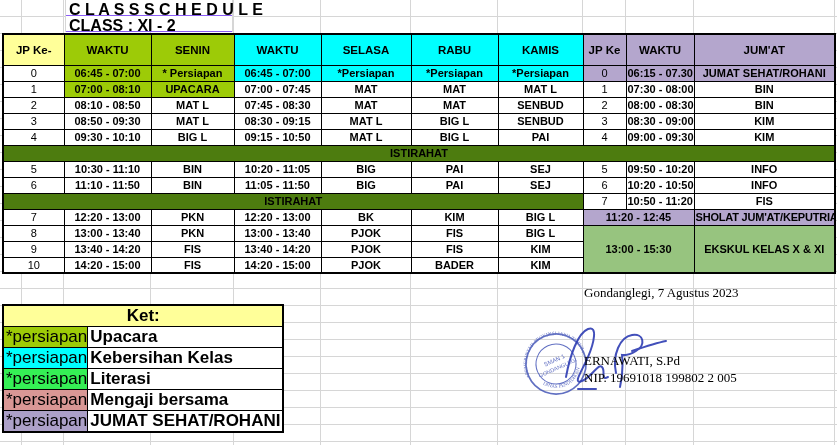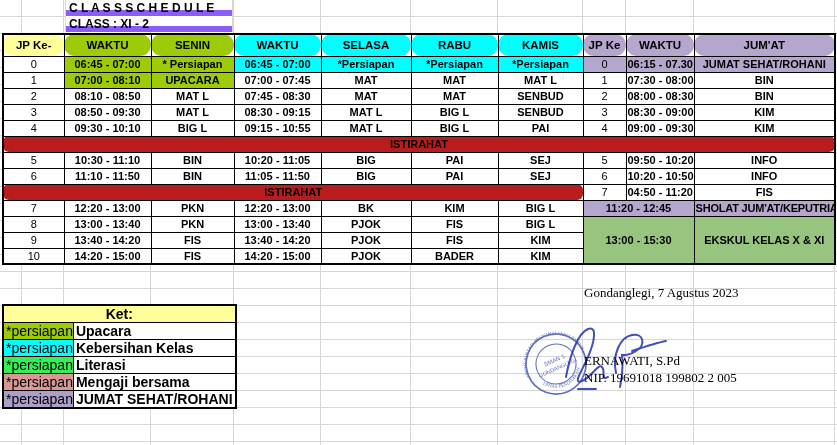--- a/index.html
+++ b/index.html
@@ -31,8 +31,8 @@
   
   .title-block { position: absolute; left: 65px; top: 0; width: 168px;
     border-left: 1px solid #d6d6d6; border-right: 1px solid #d6d6d6; background: #fff; }
-  .title-row { height: 16px; border-bottom: 6px solid #8b5cf6; padding: 1px 0 0 3px;
-    font-size: 12px; font-weight: bold; white-space: nowrap; overflow: visible; }
+  .title-row { height: 16px; border-bottom: 1px solid #8b5cf6; padding: 1px 0 0 3px;
+    font-size: 16px; font-weight: bold; white-space: nowrap; overflow: visible; }
 
   
   table { border-collapse: collapse; table-layout: fixed; background: #fff; }

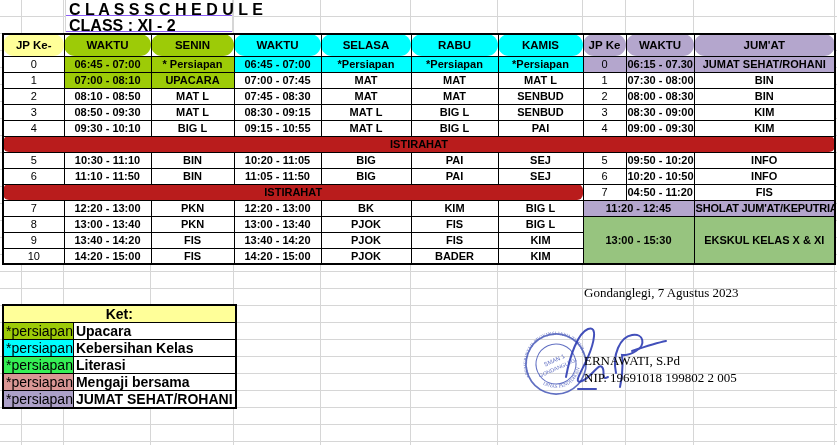--- a/index.html
+++ b/index.html
@@ -41,7 +41,7 @@
     border: 1px solid #000; text-align: center; vertical-align: middle;
     font-size: 11px; white-space: nowrap; overflow: hidden; height: 16px; padding: 0 1px;
   }
-  .sched thead th { height: 22px; font-weight: bold; font-size: 11.5px; border-radius: 12px; }
+  .sched thead th { height: 31px; font-weight: bold; font-size: 11.5px; }
   .b { font-weight: bold; }
   .jp { font-weight: normal; }
   .hy { background: #FFFF99; }

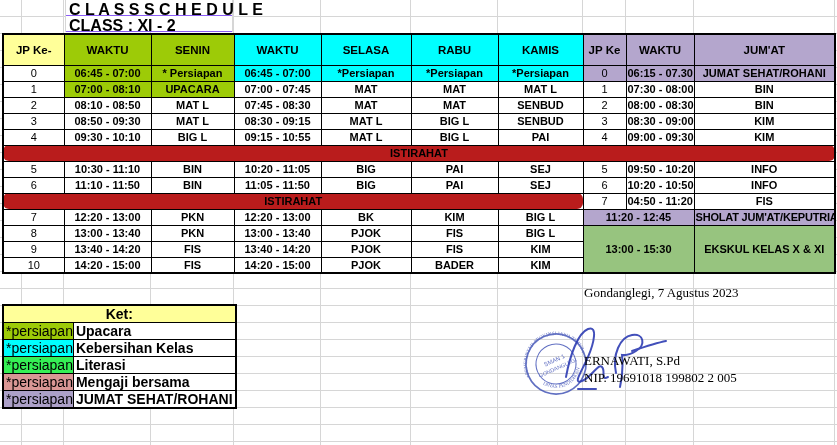--- a/index.html
+++ b/index.html
@@ -159,7 +159,7 @@
       <td class="jp">4</td>
       <td class="b">09:30 - 10:10</td>
       <td class="b">BIG L</td>
-      <td class="b">09:15 - 10:55</td>
+      <td class="b">09:15 - 10:50</td>
       <td class="b">MAT L</td>
       <td class="b">BIG L</td>
       <td class="b">PAI</td>

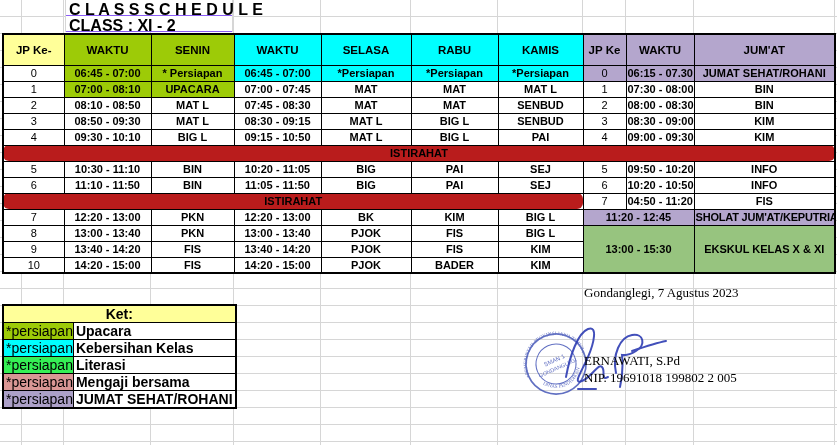--- a/index.html
+++ b/index.html
@@ -48,7 +48,7 @@
   .g  { background: #9DCB07; }
   .c  { background: #00FFFF; }
   .p  { background: #B4A6CD; margin-top: 33px; }
-  .o  { background: #b91c1c; border-radius: 6px; }
+  .o  { background: #4d7c0f; }
   .eg { background: #97C47F; }
   .tight { font-size: 10px; }
   .fit { font-size: 9.5px; letter-spacing: -0.2px; }

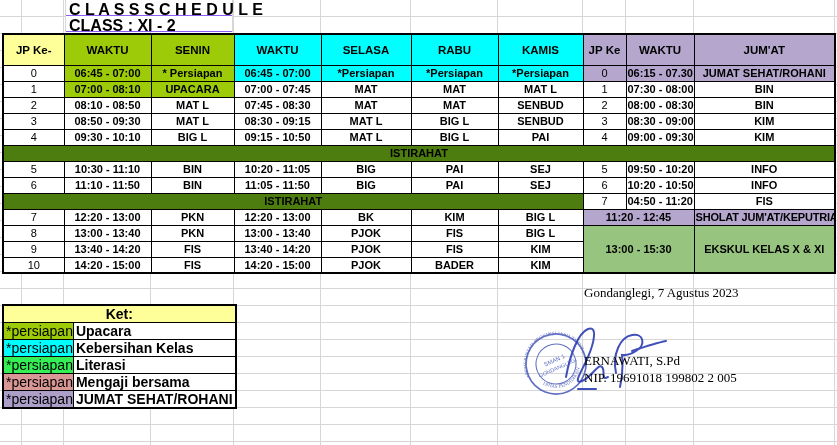--- a/index.html
+++ b/index.html
@@ -197,7 +197,7 @@
     <tr>
       <td colspan="7" class="b o">ISTIRAHAT</td>
       <td class="jp">7</td>
-      <td class="b tight">04:50 - 11:20</td>
+      <td class="b tight">10:50 - 11:20</td>
       <td class="b">FIS</td>
     </tr>
     <tr>

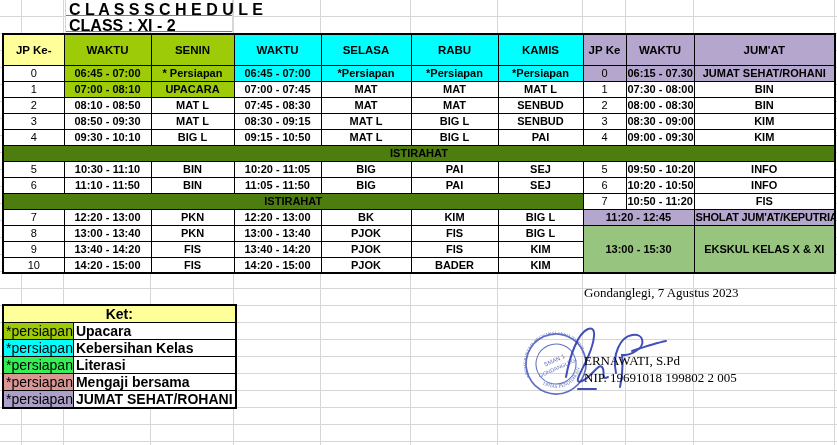--- a/index.html
+++ b/index.html
@@ -55,7 +55,7 @@
 
   
   .legend { position: absolute; left: 2px; top: 304px; border: 2px solid #000; }
-  .legend td { border: 1px solid #000; height: 15px; font-size: 14px; white-space: nowrap; overflow: hidden; padding: 0 2px; }
+  .legend td { border: 1px solid #000; height: 15px; font-size: 17px; white-space: nowrap; overflow: hidden; padding: 0 2px; }
   .legend .ket { background: #FFFF99; font-weight: bold; text-align: center; }
   .legend .sw { font-weight: normal; overflow: hidden; padding: 0 0 0 2px; }
   .legend .lbl { font-weight: bold; }

